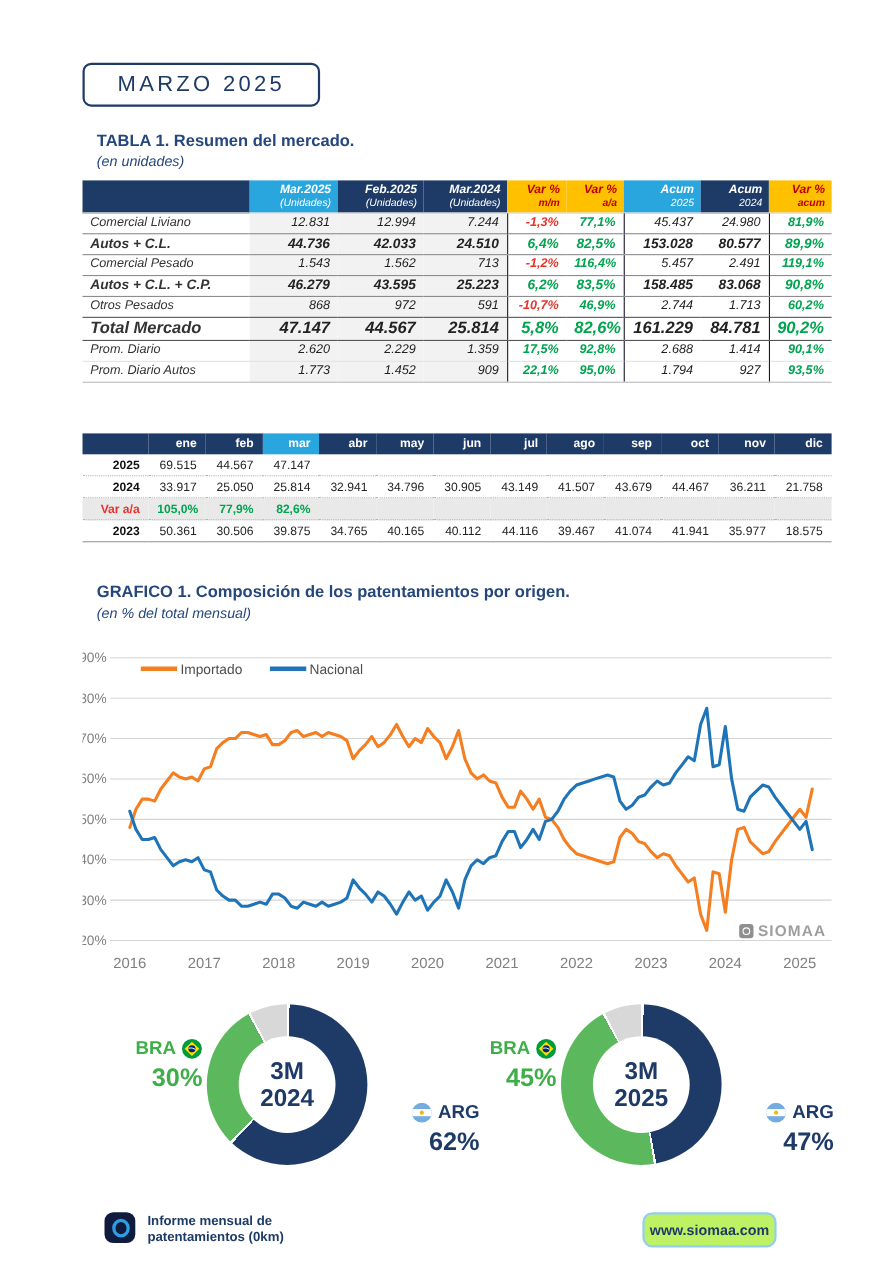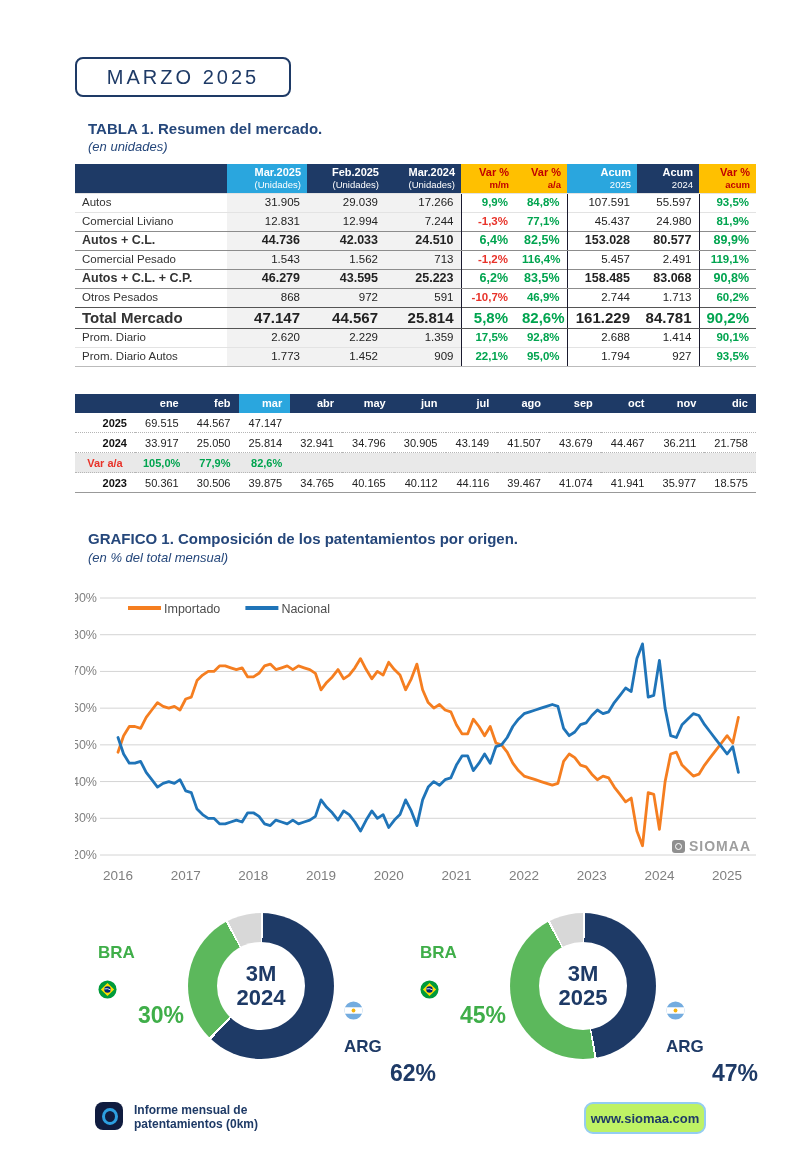--- a/index.html
+++ b/index.html
@@ -13,7 +13,7 @@
   .section-sub{position:absolute;font-style:italic;font-size:13px;color:#25477b;}
 
   
-  table.t1{position:absolute;left:75px;top:164px;width:681px;border-collapse:collapse;table-layout:fixed;font-size:11.5px;color:#222;}
+  table.t1{position:absolute;left:75px;top:164px;width:681px;border-collapse:collapse;table-layout:fixed;font-size:11.5px;color:#222;font-style:italic;}
   .t1 th{padding:2px 6px 3px;font-weight:bold;text-align:right;vertical-align:middle;}
   .t1 th .h1{font-size:11px;line-height:13px;}
   .t1 th .h2{font-size:9.5px;line-height:11px;font-weight:normal;}

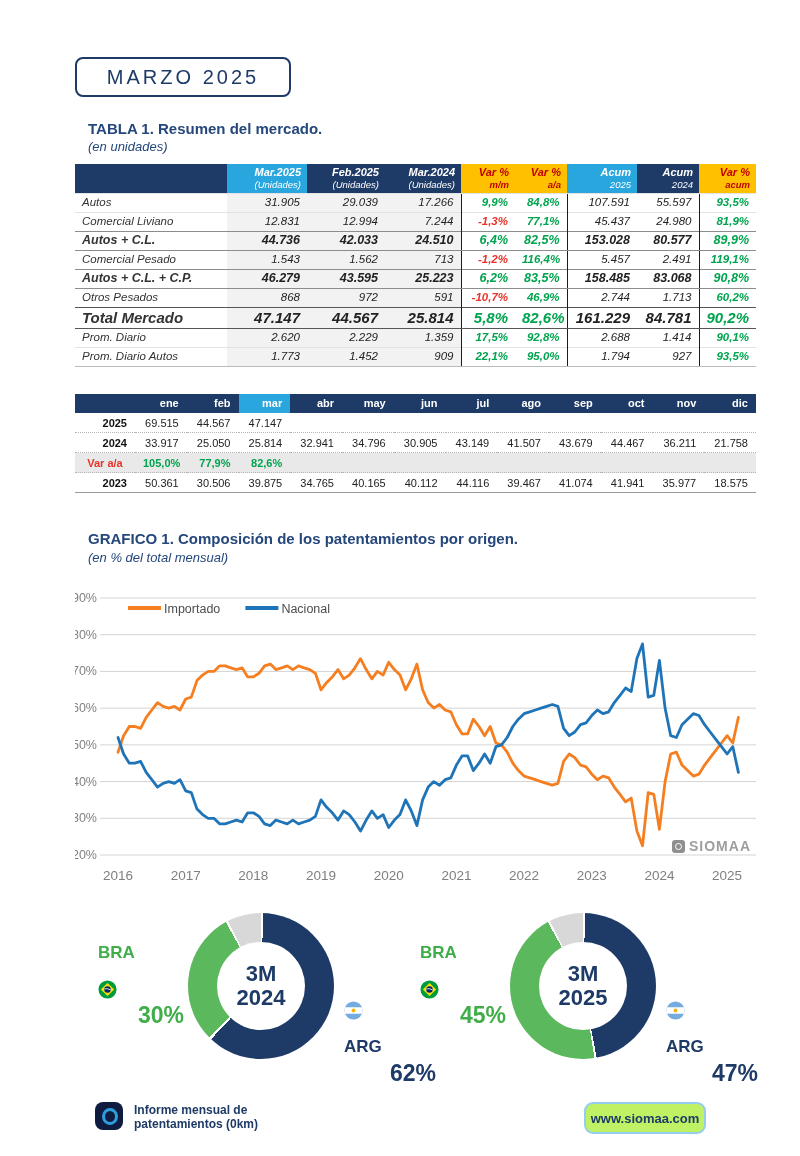--- a/index.html
+++ b/index.html
@@ -136,17 +136,6 @@
       </tr>
     </thead>
   <tbody id="t1-body">
-      <tr>
-        <td class="lbl">Autos</td>
-        <td class="num shade">31.905</td>
-        <td class="num shade">29.039</td>
-        <td class="num shade">17.266</td>
-        <td class="num vsep pct pos">9,9%</td>
-        <td class="num pct pos">84,8%</td>
-        <td class="num vsep">107.591</td>
-        <td class="num">55.597</td>
-        <td class="num vsep pct pos">93,5%</td>
-      </tr>
       <tr>
         <td class="lbl">Comercial Liviano</td>
         <td class="num shade">12.831</td>

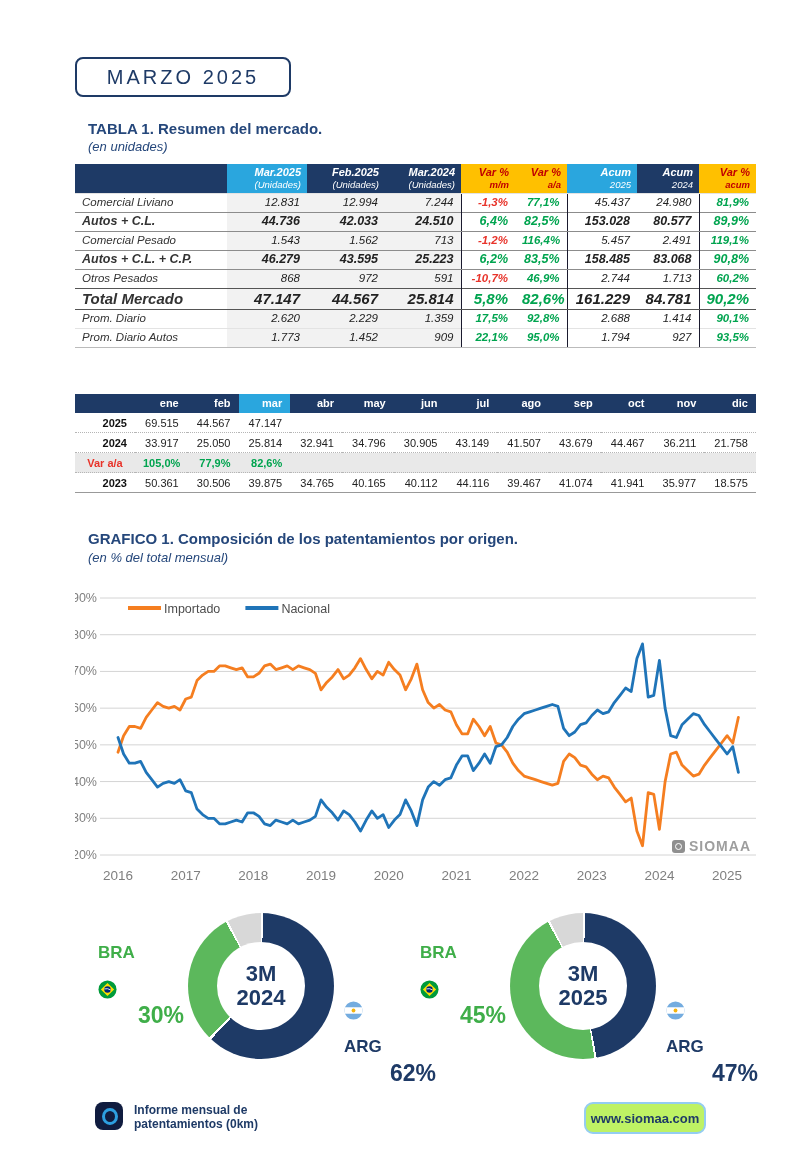--- a/index.html
+++ b/index.html
@@ -40,7 +40,7 @@
   .t2 td{text-align:right;padding:3.5px 8px;border-bottom:1px dotted #b5b5b5;white-space:nowrap;}
   .t2 td.lbl{font-weight:bold;color:#111;}
   .t2 tr.varaa td{background:#e9e9e9;}
-  .t2 tr.varaa td.lbl{color:#e8332a;text-align:center;}
+  .t2 tr.varaa td.lbl{color:#e8332a;}
   .t2 tr.varaa td.val{color:#00a44f;font-weight:bold;}
   .t2 tr:last-child td{border-bottom:1px solid #999;}
 

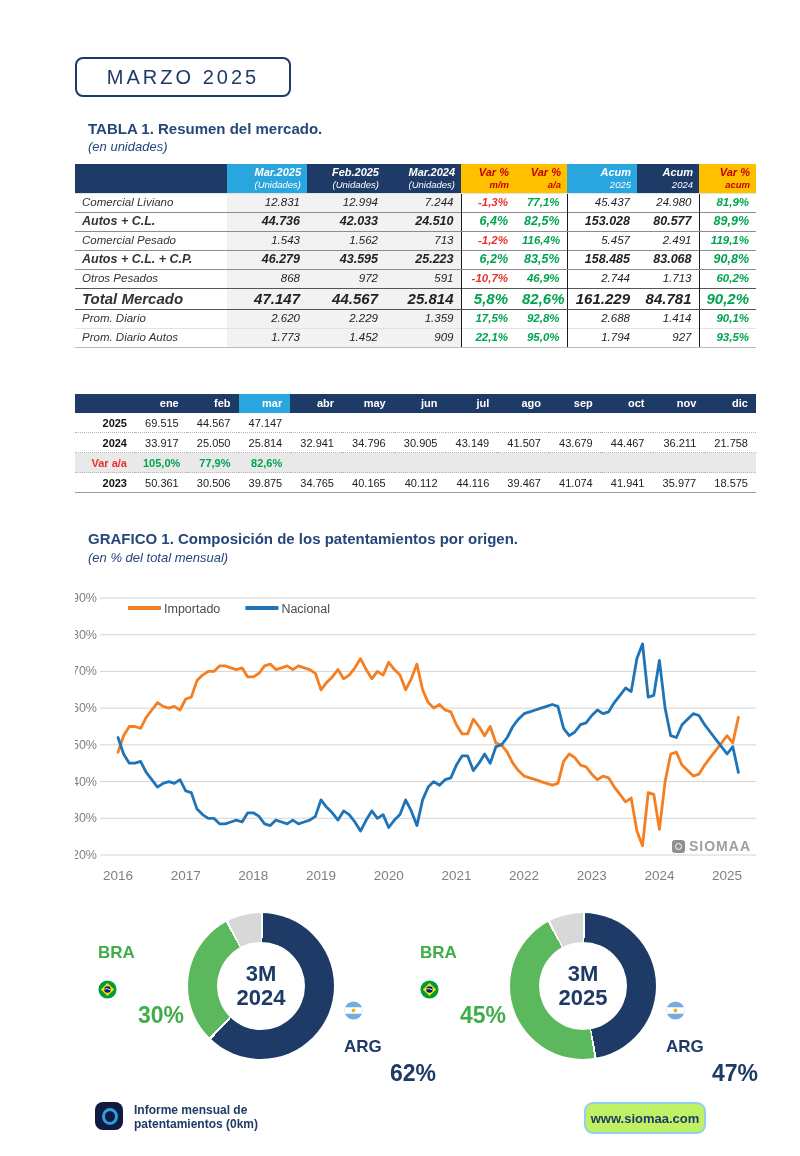--- a/index.html
+++ b/index.html
@@ -59,7 +59,7 @@
   .hole-l1{font-size:22px;line-height:24px;}
   .hole-l2{font-size:22px;line-height:24px;}
   .side-label{position:absolute;font-weight:bold;}
-  .side-label .flag-row{display:flex;align-items:flex-start;gap:17px;font-size:17px;flex-direction:column;}
+  .side-label .flag-row{display:flex;align-items:flex-end;gap:5px;font-size:17px;}
   .side-pct{font-size:23px;margin-top:3px;}
   .bra{left:0;top:30px;width:86px;color:#3fae49;}
   .bra .flag-row{justify-content:flex-end;}

